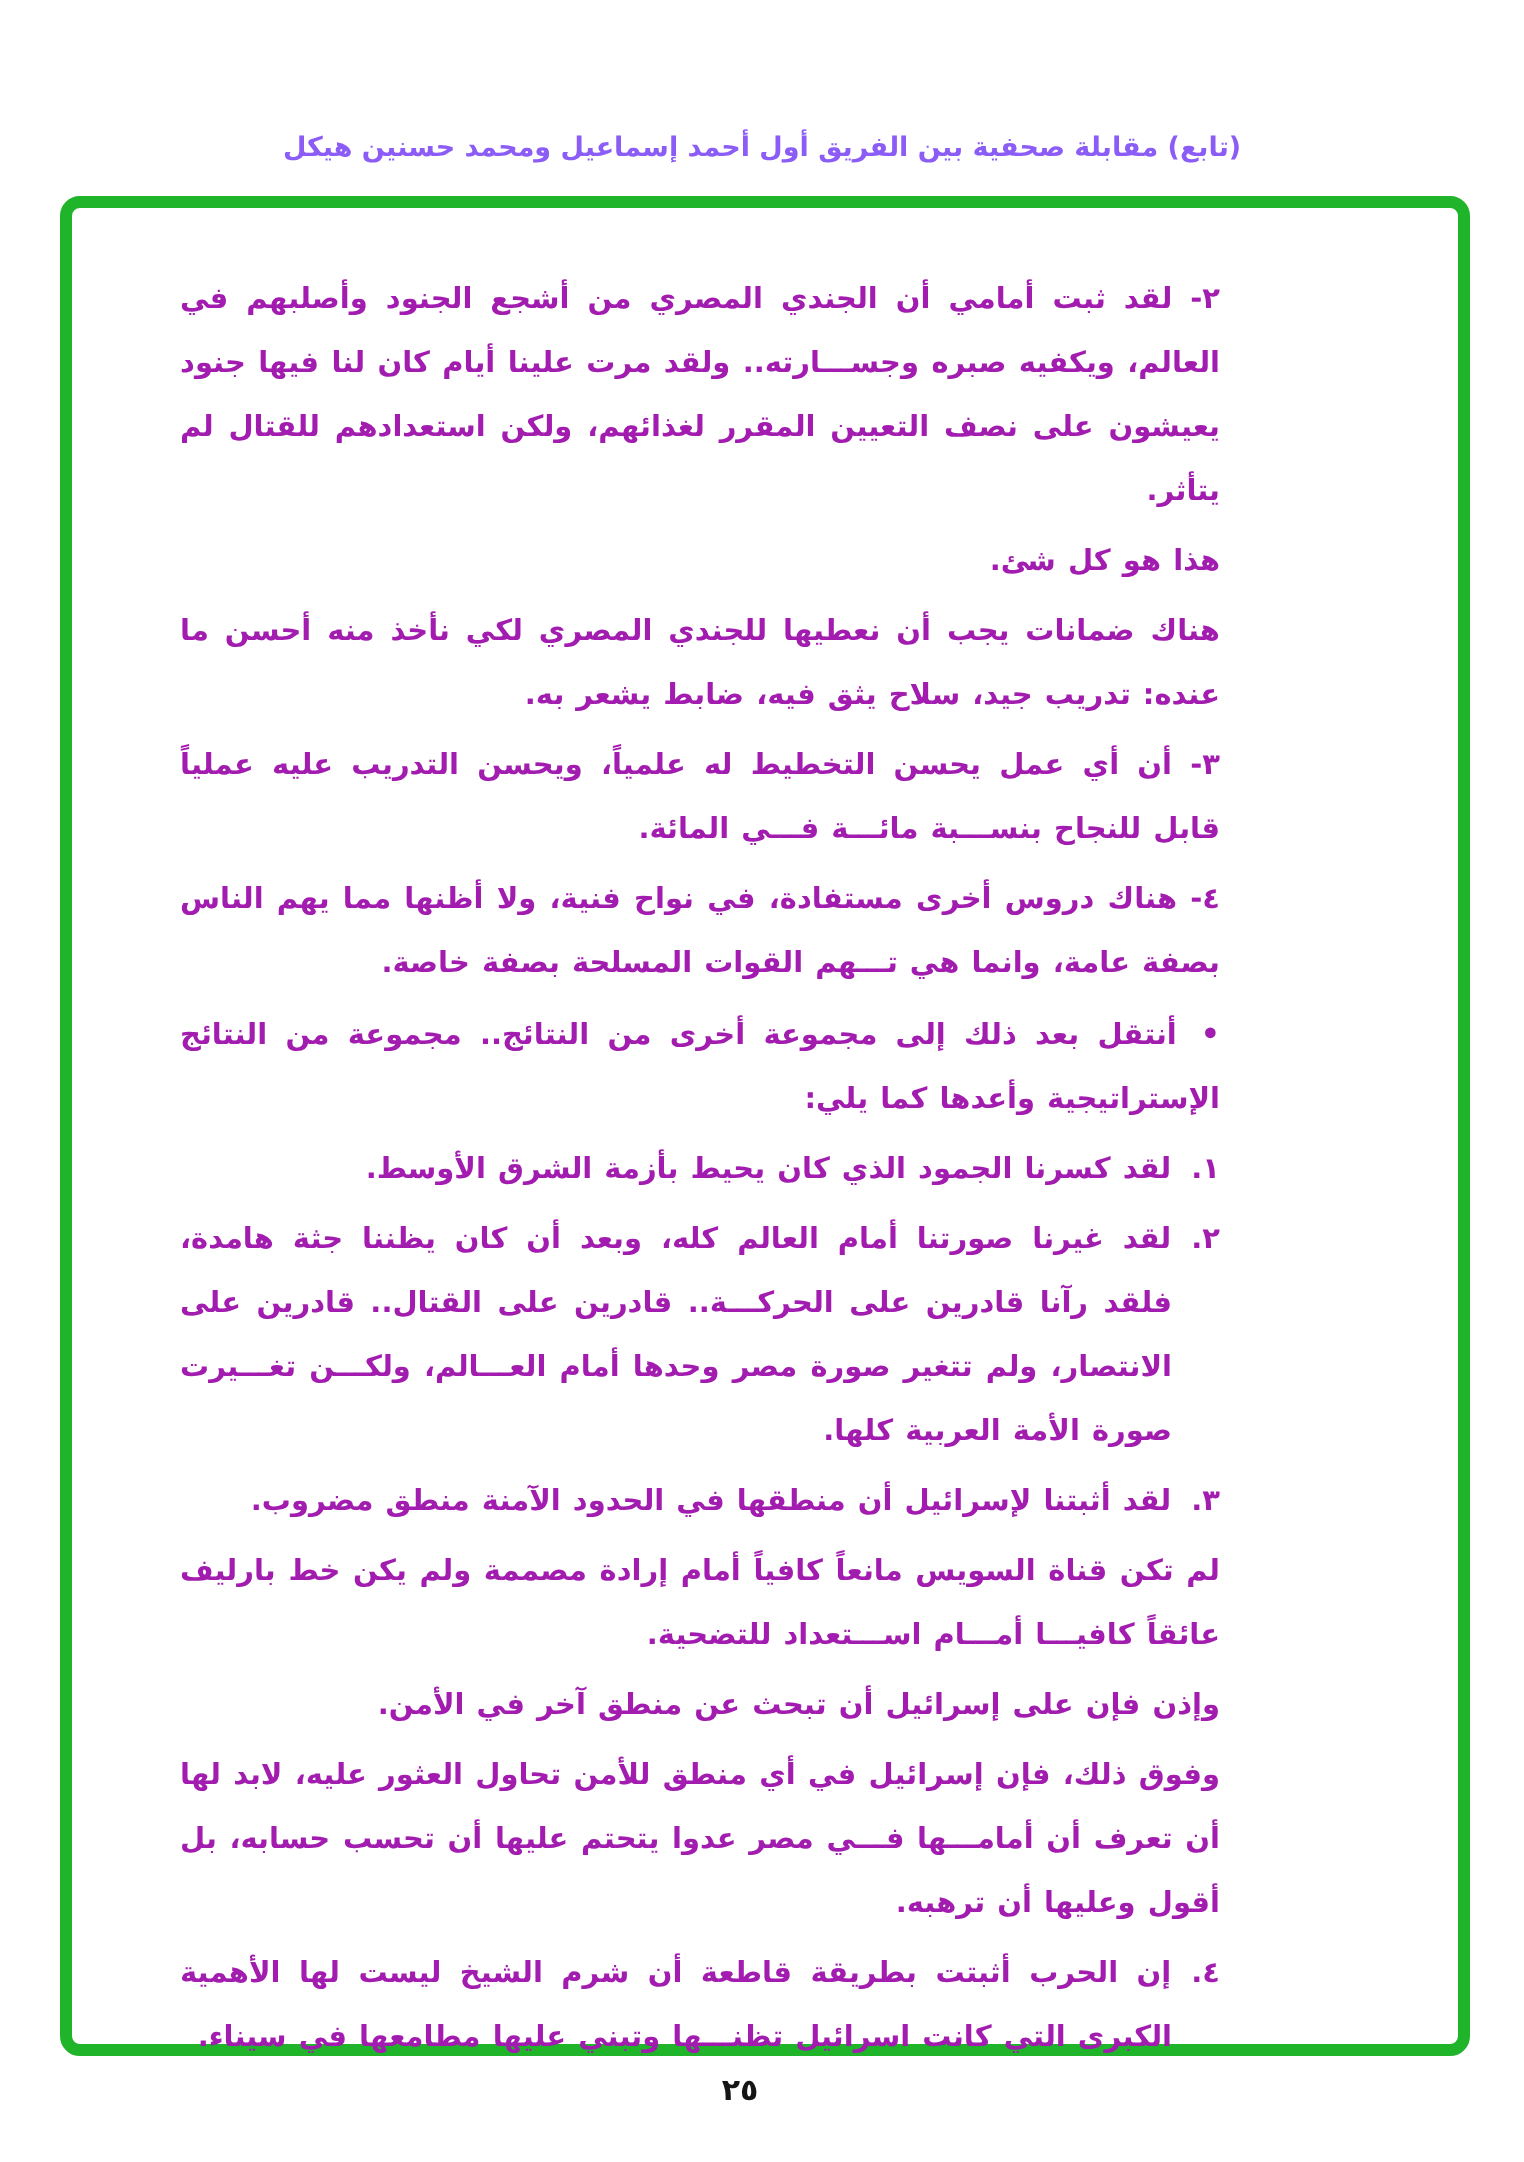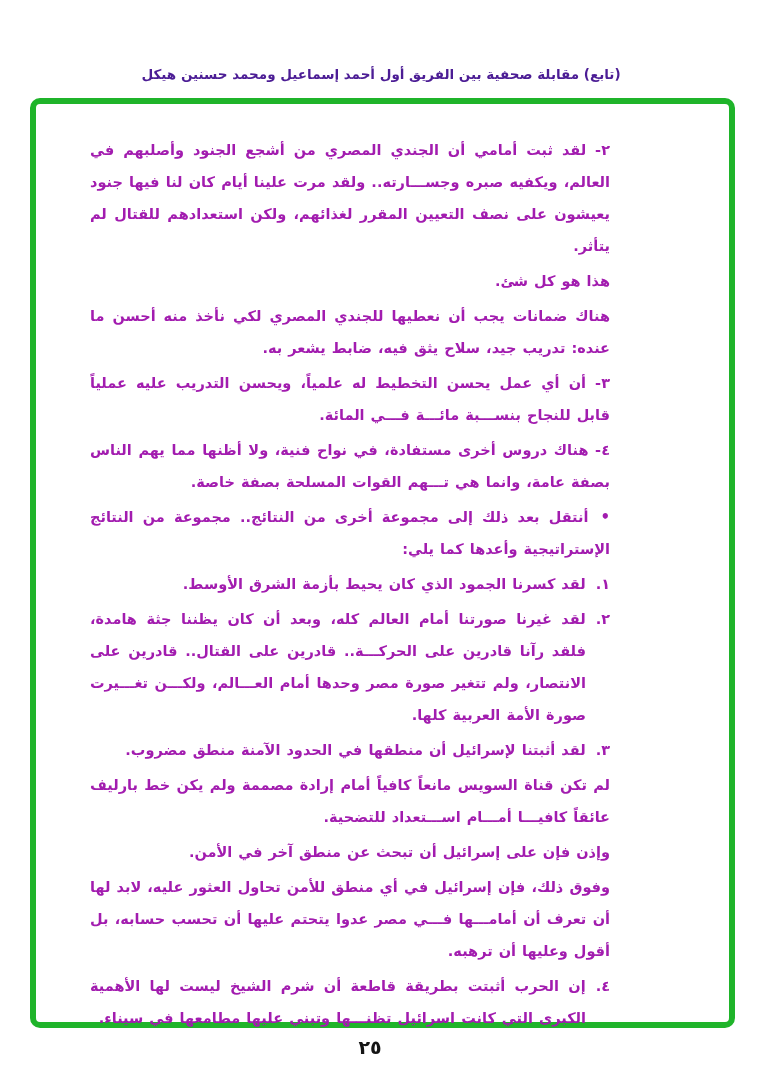--- a/index.html
+++ b/index.html
@@ -21,7 +21,7 @@
     direction: rtl;
     font-weight: bold;
     font-size: 13.5px;
-    color: #4c1d95;
+    color: #8b5cf6;
   }
   .frame {
     position: absolute;

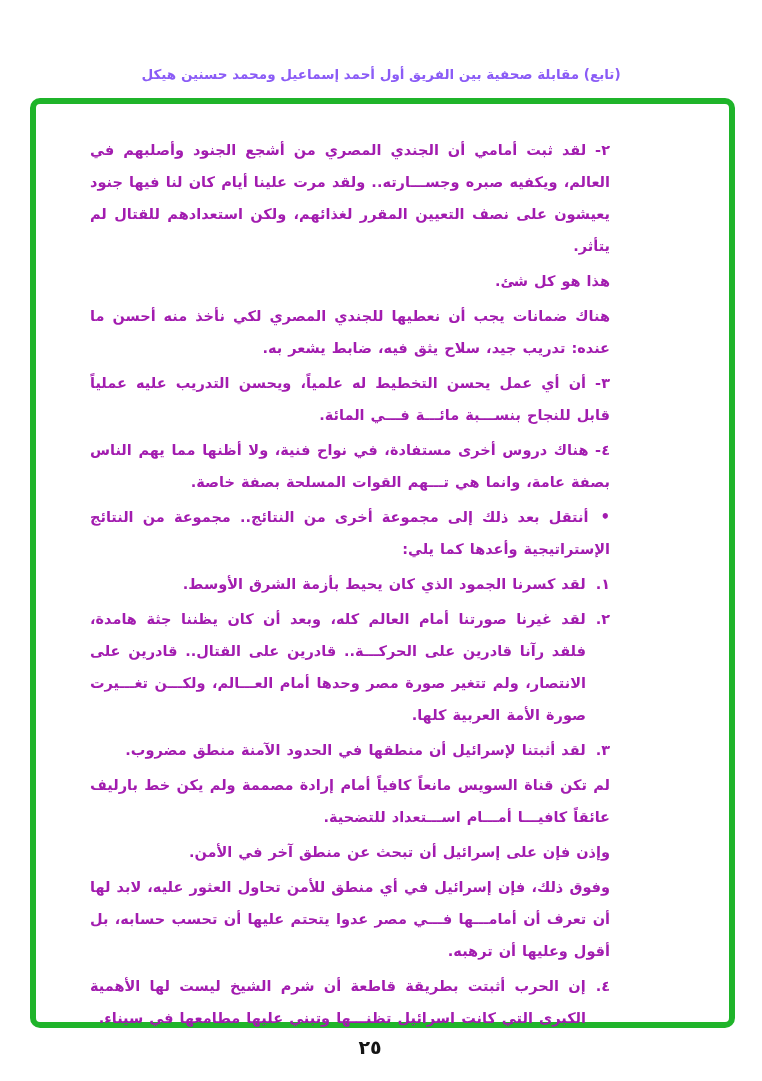--- a/index.html
+++ b/index.html
@@ -64,7 +64,7 @@
     text-align: center;
     direction: rtl;
     font-weight: bold;
-    font-size: 19px;
+    font-size: 15px;
     color: #151515;
   }
 </style>

